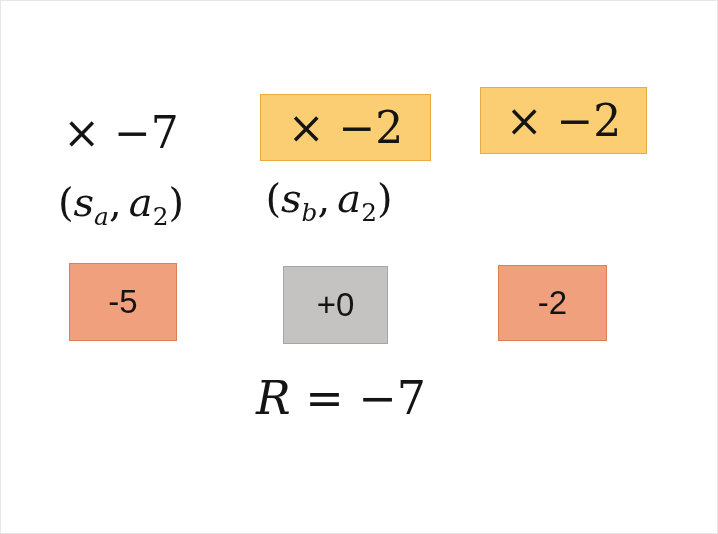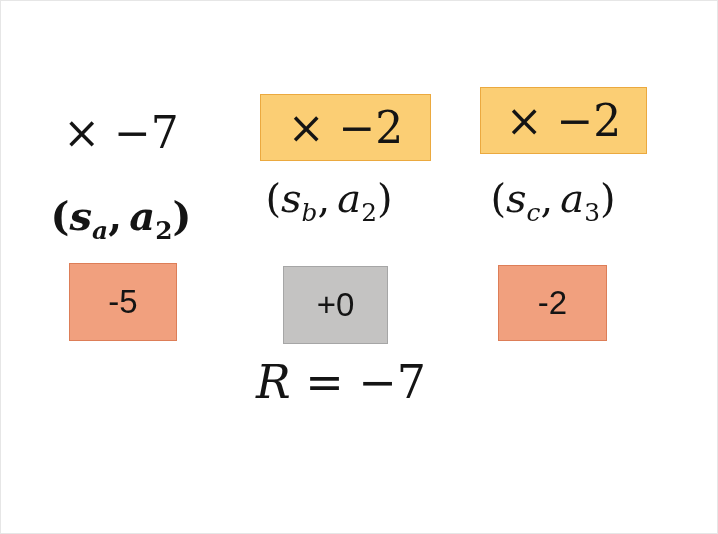--- a/index.html
+++ b/index.html
@@ -92,7 +92,7 @@
 
   <div class="math mult boxed" style="left:479px; top:86px; width:167px; height:67px;">× −2</div>
 
-  <div class="math pair" style="left:28px; top:191px; width:184px;font-weight:bold;"><span>(</span><span class="it">s</span><sub class="it">a</sub><span>,</span><span class="it a-sym">a</span><sub>2</sub><span>)</span></div>
+  <div class="math pair" style="left:28px; top:178px; width:184px;"><span>(</span><span class="it">s</span><sub class="it">a</sub><span>,</span><span class="it a-sym">a</span><sub>2</sub><span>)</span></div>
 
   <div class="math pair" style="left:236px; top:174px; width:184px;"><span>(</span><span class="it">s</span><sub class="it">b</sub><span>,</span><span class="it a-sym">a</span><sub>2</sub><span>)</span></div>
 

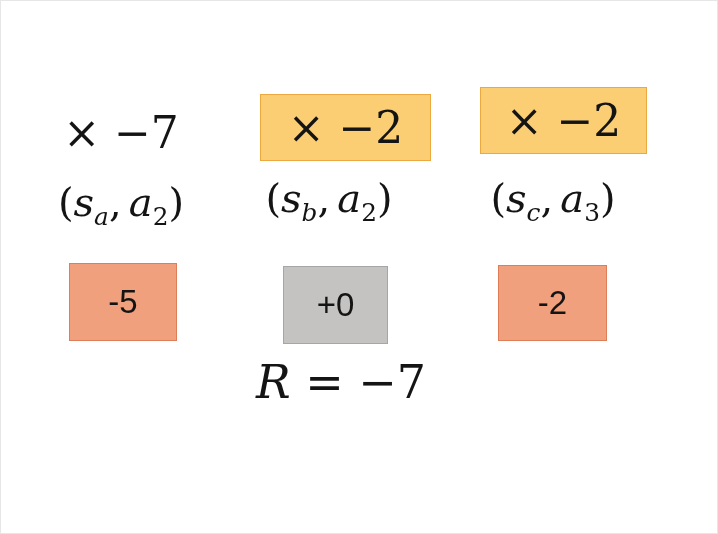--- a/index.html
+++ b/index.html
@@ -96,7 +96,6 @@
 
   <div class="math pair" style="left:236px; top:174px; width:184px;"><span>(</span><span class="it">s</span><sub class="it">b</sub><span>,</span><span class="it a-sym">a</span><sub>2</sub><span>)</span></div>
 
-  <div class="math pair" style="left:458px; top:174px; width:188px;"><span>(</span><span class="it">s</span><sub class="it">c</sub><span>,</span><span class="it a-sym">a</span><sub>3</sub><span>)</span></div>
 
   <div class="reward salmon" style="left:68px; top:262px; width:108px; height:78px;">-5</div>
 

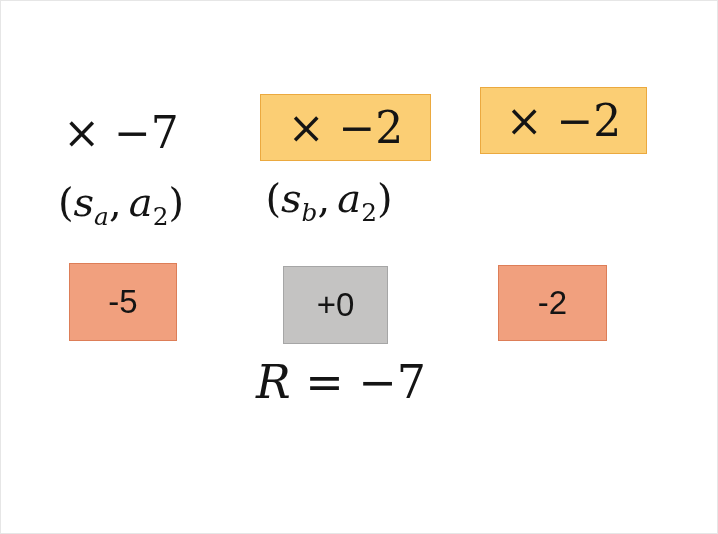--- a/index.html
+++ b/index.html
@@ -74,7 +74,7 @@
   .result {
     position: absolute;
     left: 160px;
-    top: 354px;
+    top: 370px;
     width: 360px;
     text-align: center;
     font-size: 46px;

